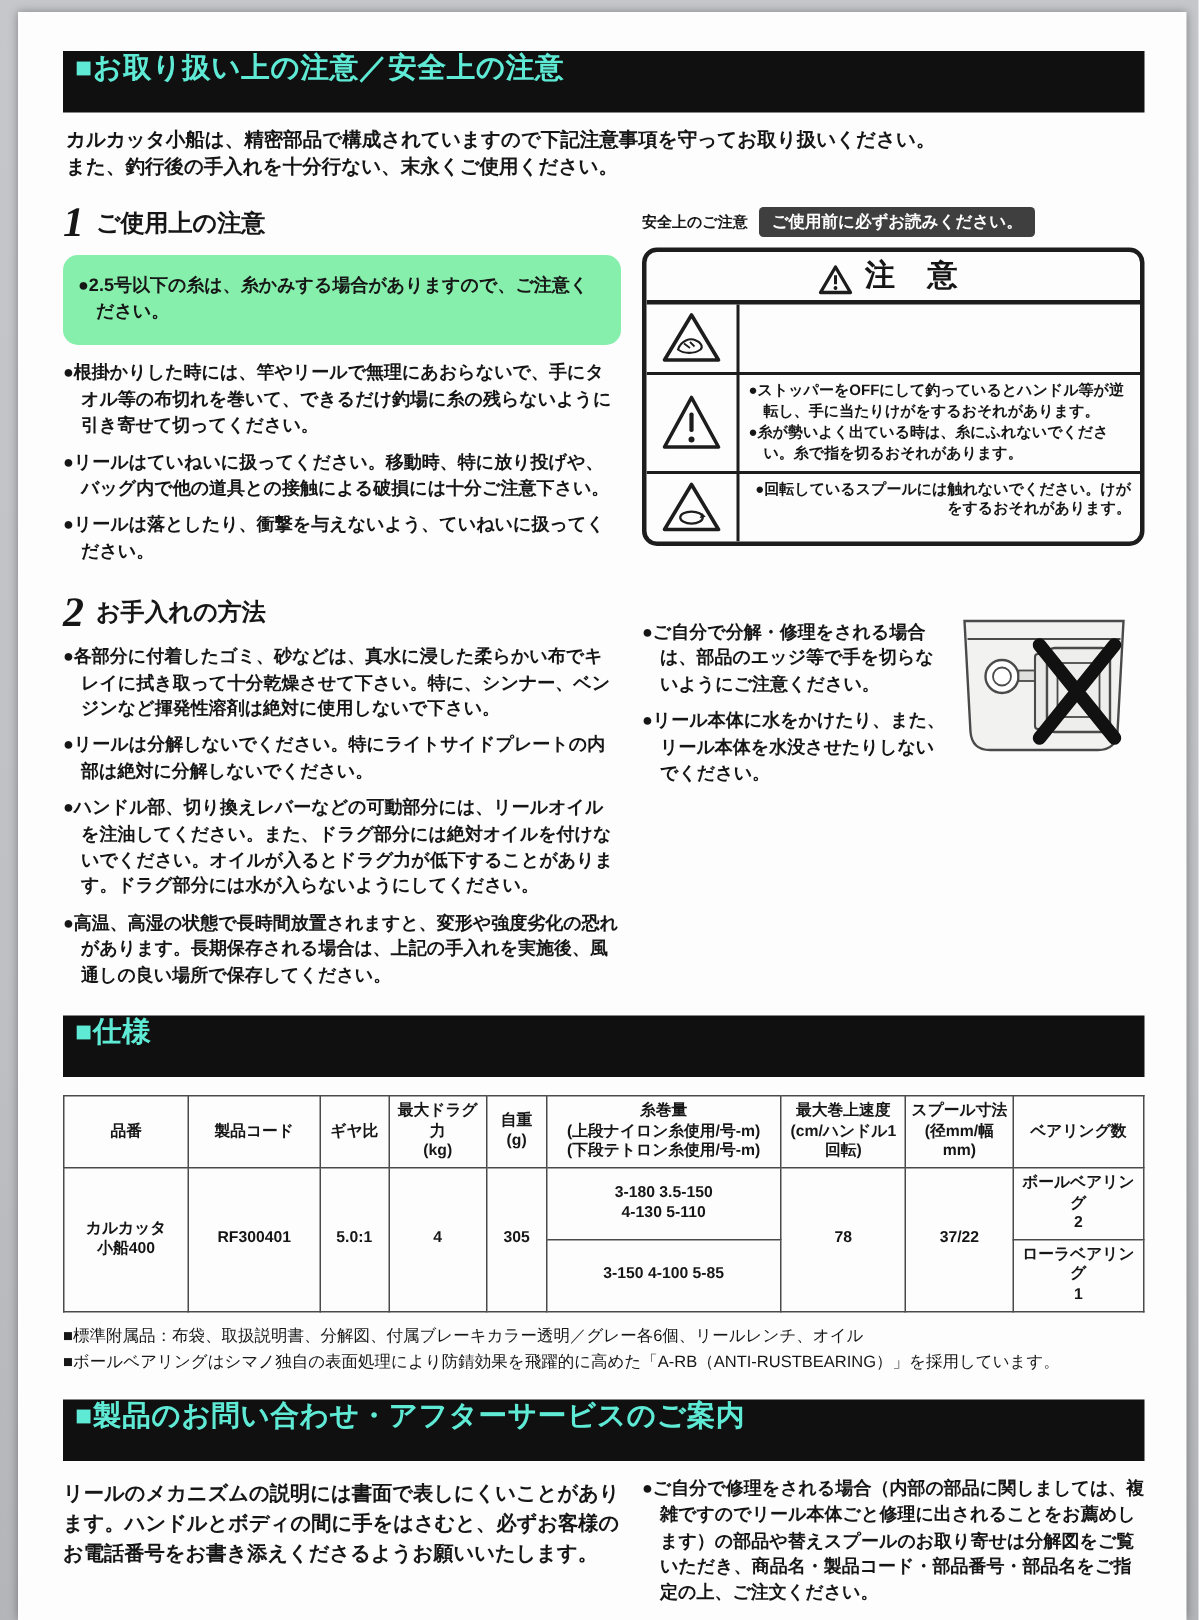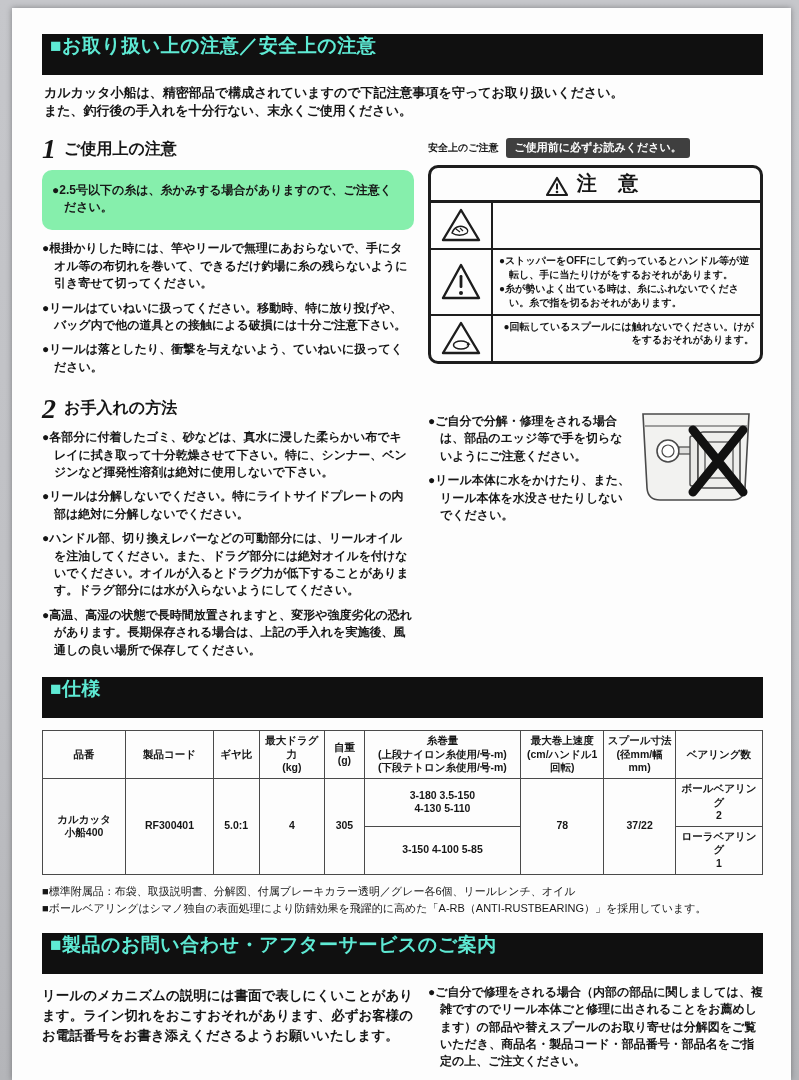--- a/index.html
+++ b/index.html
@@ -238,7 +238,7 @@
   <div class="bar mt16">■製品のお問い合わせ・アフターサービスのご案内</div>
   <div class="cols" style="margin-top:10px;">
     <div class="col-l">
-      <p class="sup-intro">リールのメカニズムの説明には書面で表しにくいことがあります。ライン切れをおこすおそれがあります、必ずお客様のお電話番号をお書き添えくださるようお願いいたします。</p>
+      <p class="sup-intro">リールのメカニズムの説明には書面で表しにくいことがあります。ハンドルとボディの間に手をはさむと、必ずお客様のお電話番号をお書き添えくださるようお願いいたします。</p>
 
     </div>
     <div class="col-r">

